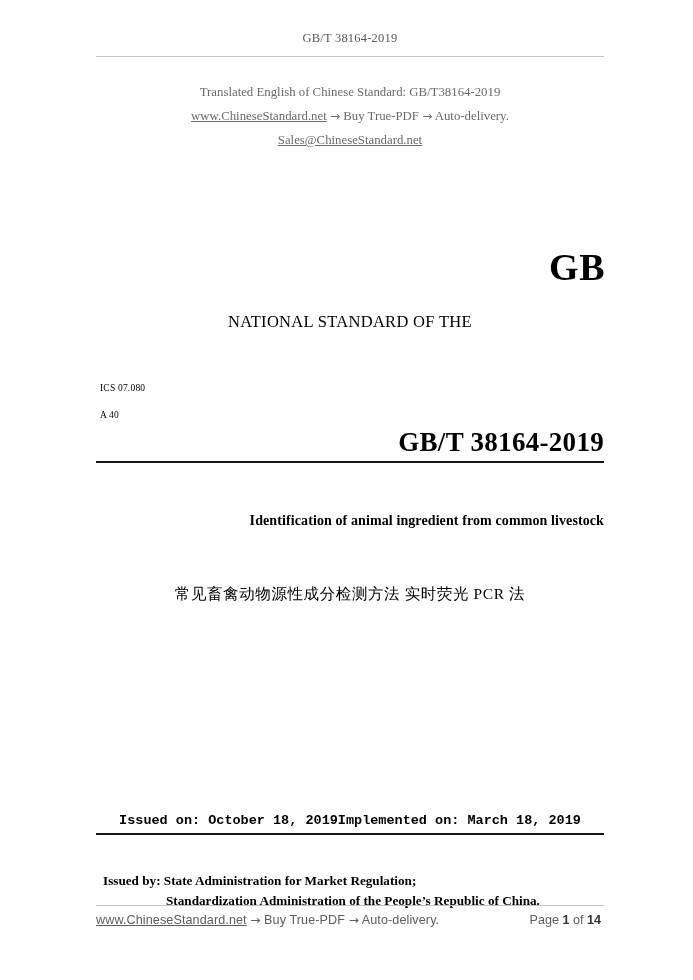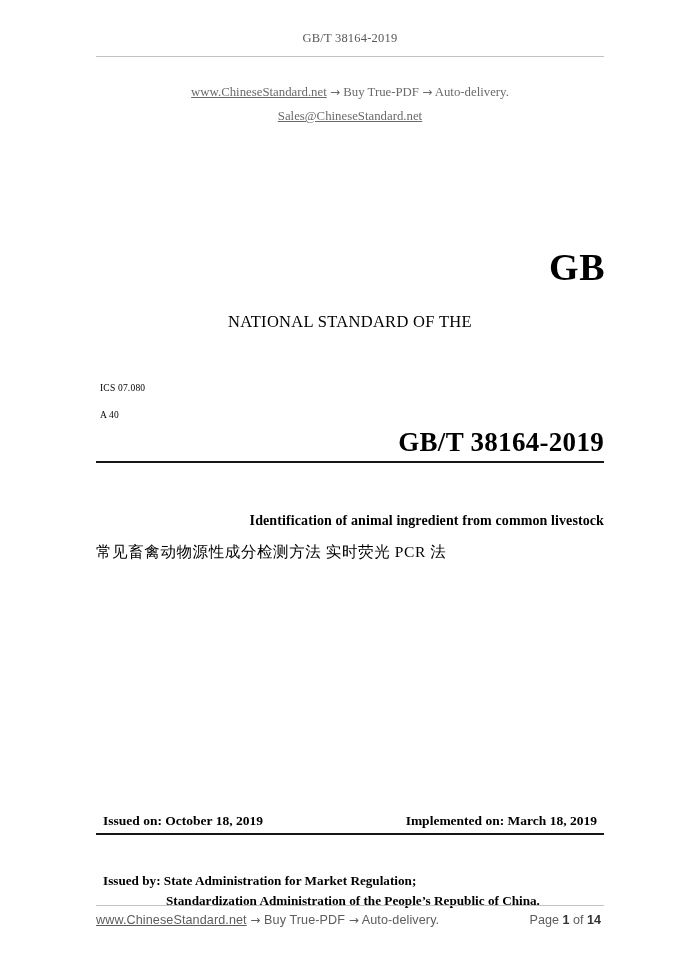--- a/index.html
+++ b/index.html
@@ -200,6 +200,7 @@
   <div class="header-rule"></div>
 
   <div class="notice">
+    <div class="line">Translated English of Chinese Standard: GB/T38164-2019</div>
     <div class="line">
       <span class="u-link">www.ChineseStandard.net</span>
       <span class="arrow">→</span>

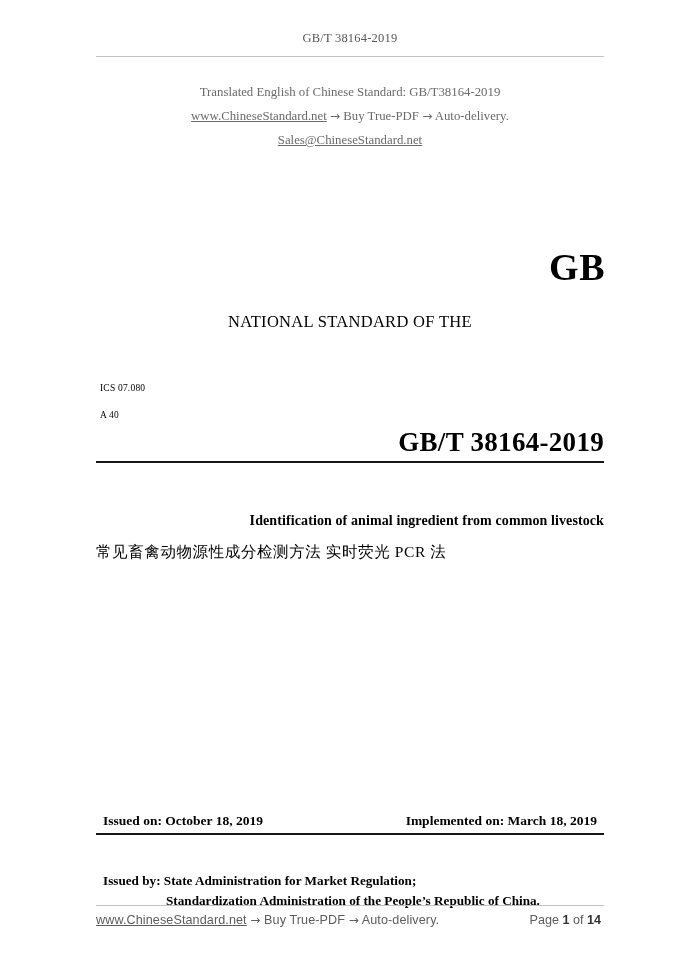--- a/index.html
+++ b/index.html
@@ -125,10 +125,10 @@
   }
   .title-zh {
     position: absolute;
-    top: 539px;
-    left: 96px;
-    width: 508px;
-    text-align: left;
+    top: 581px;
+    left: 96px;
+    width: 508px;
+    text-align: center;
     font-size: 15.5px;
     line-height: 26px;
     letter-spacing: 0.6px;

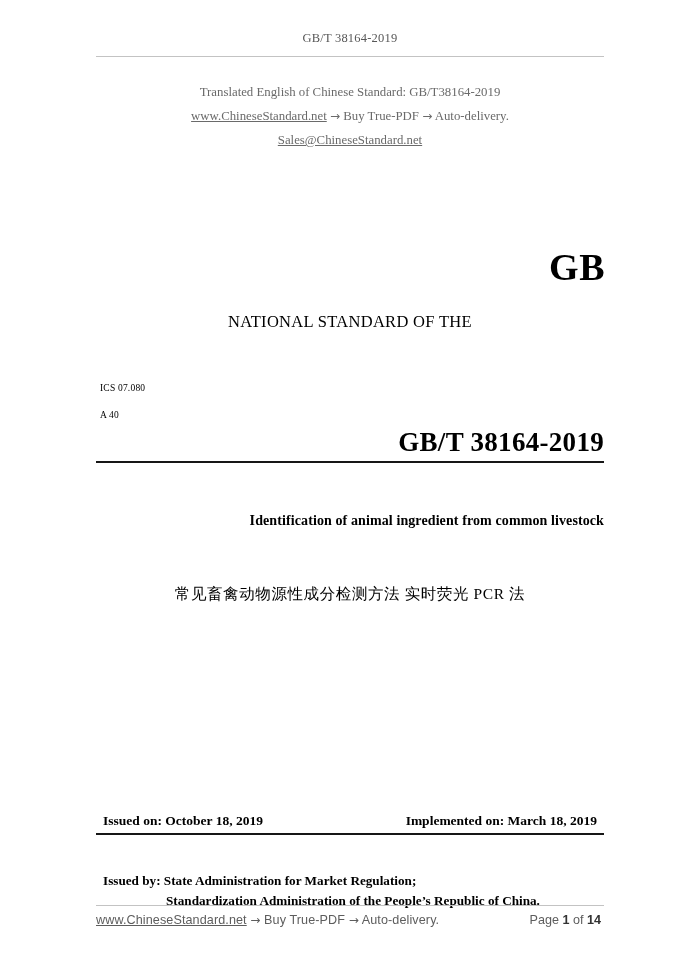--- a/index.html
+++ b/index.html
@@ -141,9 +141,10 @@
     left: 103px;
     width: 494px;
     display: flex;
-    justify-content: space-between;
+    justify-content: center;
     font-size: 13.5px;
     font-weight: bold;
+    font-family: Liberation Mono, monospace;
   }
   .issue-rule {
     position: absolute;

